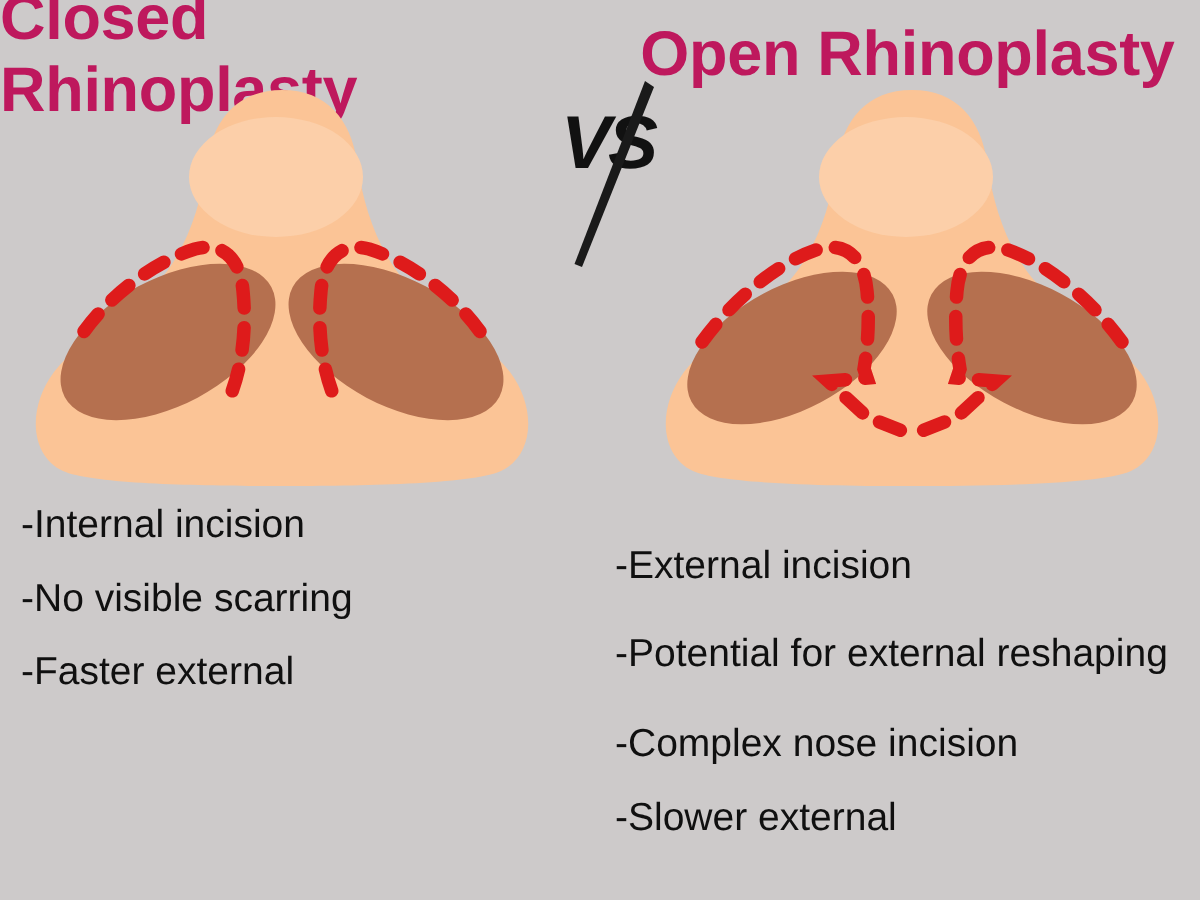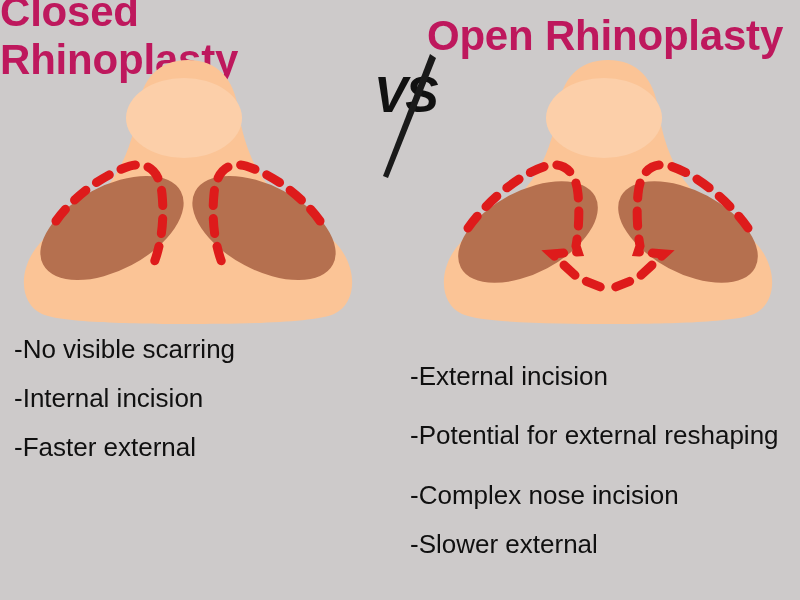--- a/index.html
+++ b/index.html
@@ -220,8 +220,8 @@
   <div class="lists">
 
     <div class="bullet-col bullet-col-left">
+      <div class="bullet">-Internal incision</div>
       <div class="bullet">-No visible scarring</div>
-      <div class="bullet">-Internal incision</div>
       <div class="bullet">-Faster external</div>
     </div>
 

